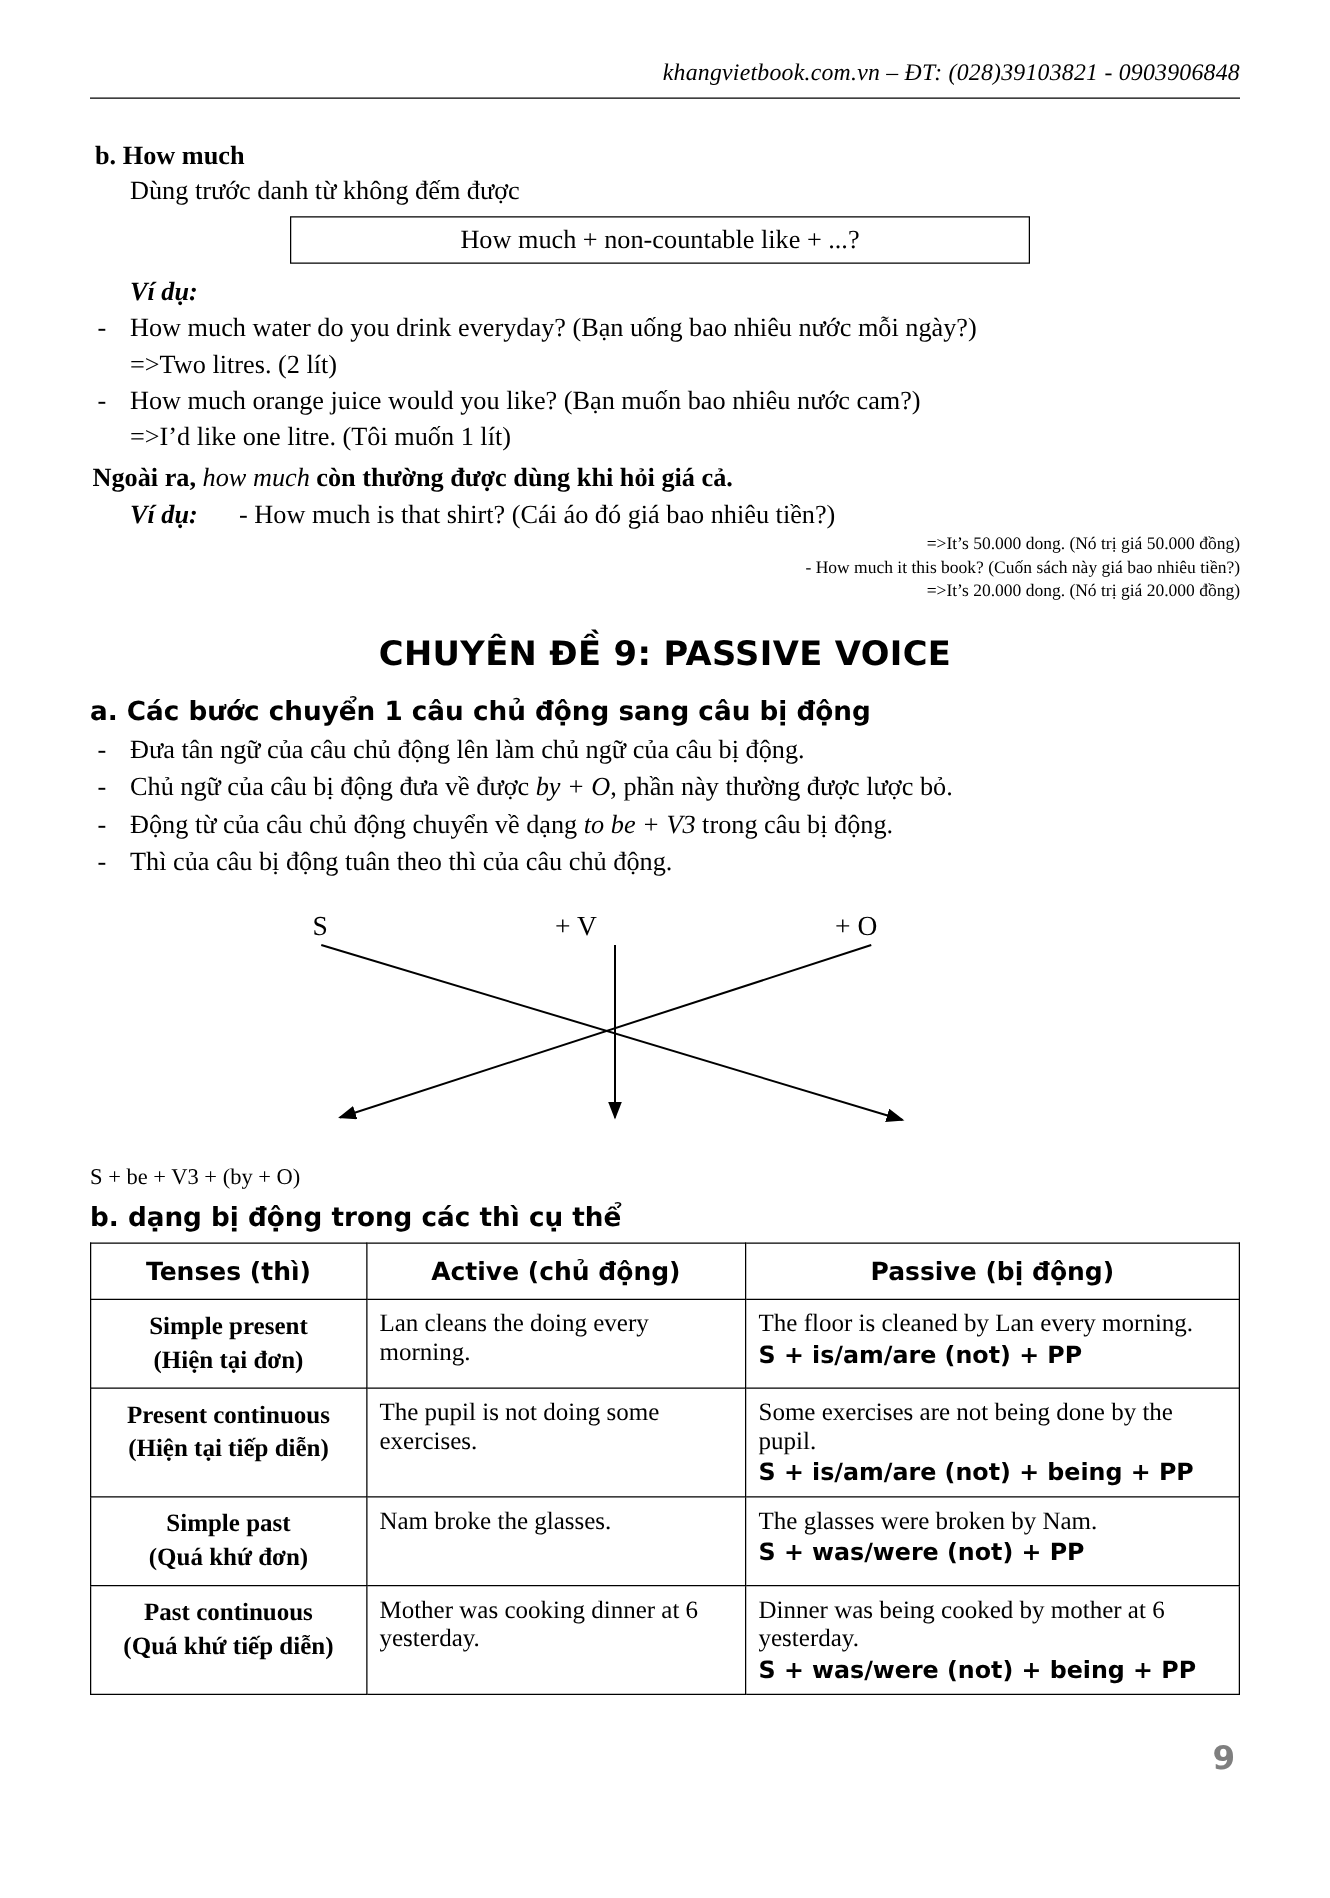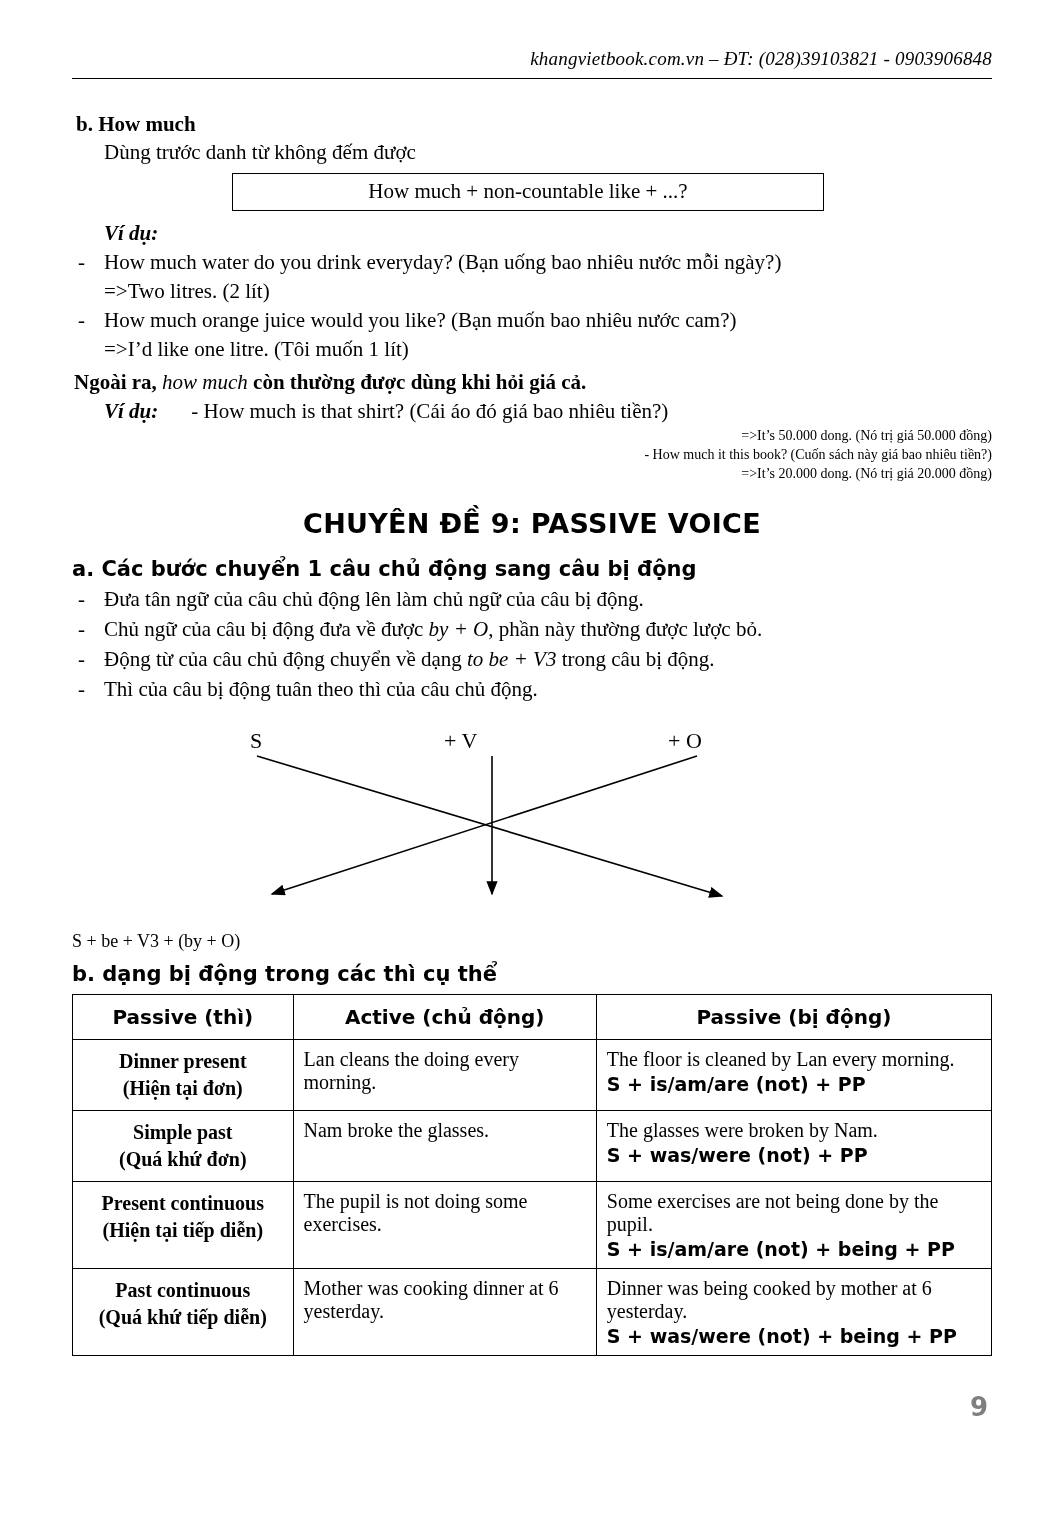--- a/index.html
+++ b/index.html
@@ -303,7 +303,7 @@
       </colgroup>
       <thead>
         <tr>
-          <th>Passive (thì)</th>
+          <th>Tenses (thì)</th>
           <th>Active (chủ động)</th>
           <th>Passive (bị động)</th>
         </tr>

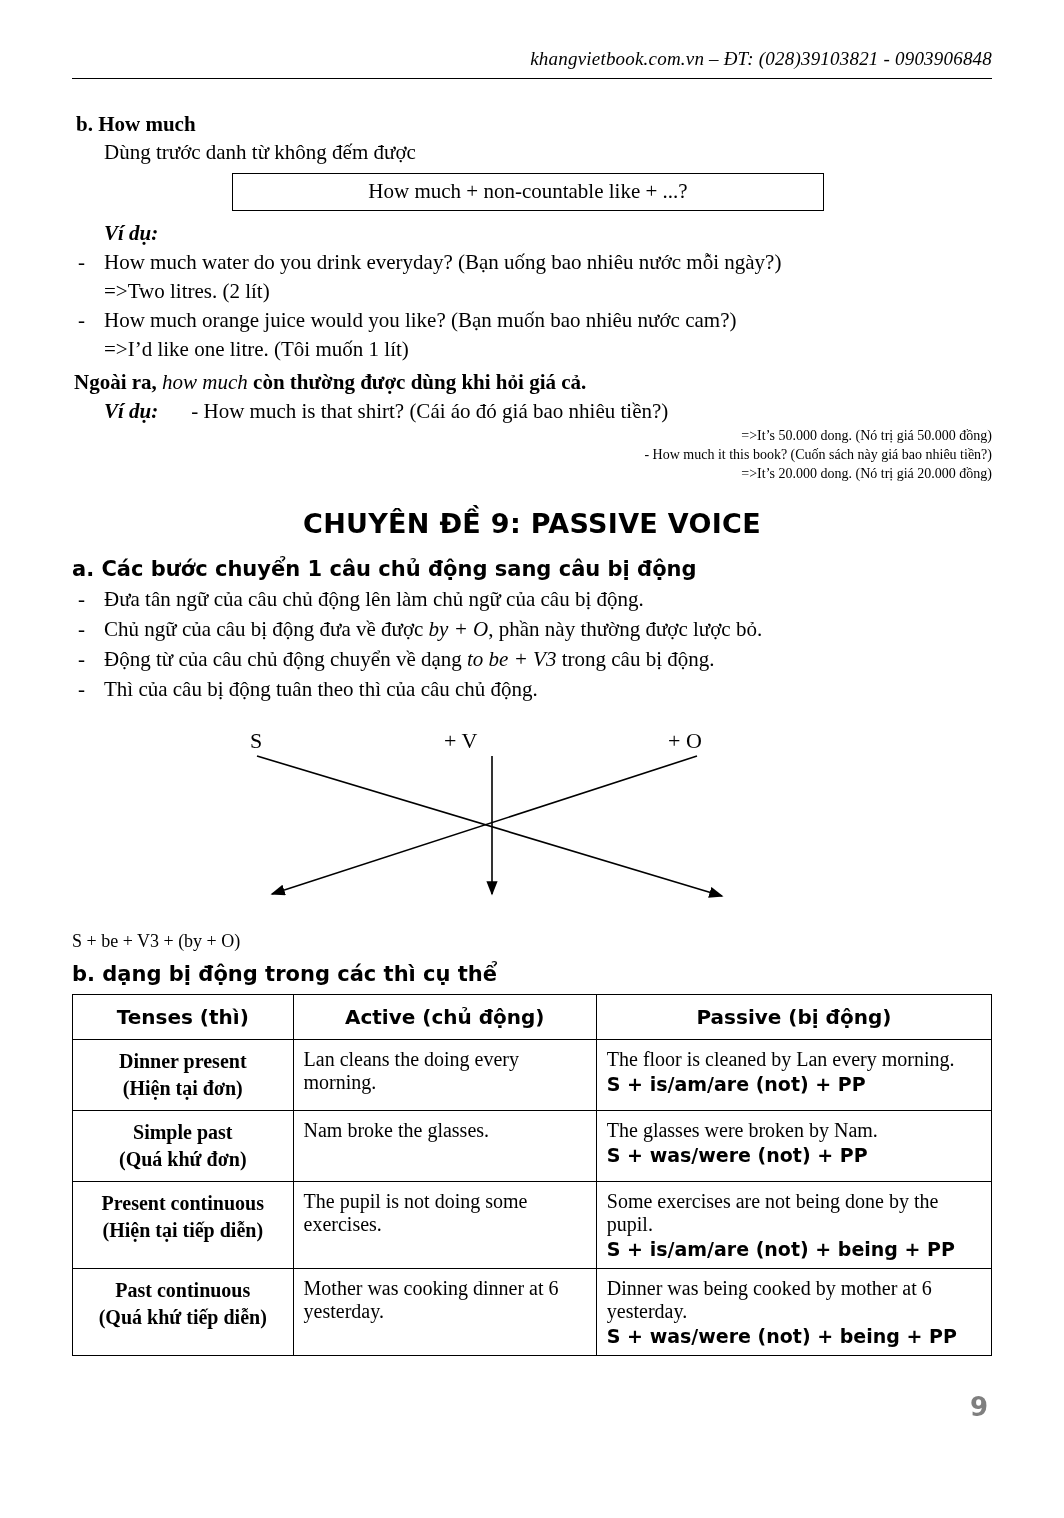--- a/index.html
+++ b/index.html
@@ -311,7 +311,7 @@
       <tbody>
         <tr>
           <td class="tense-name">
-            <div>Dinner present</div>
+            <div>Simple present</div>
             <div>(Hiện tại đơn)</div>
           </td>
           <td class="cell-active">Lan cleans the doing every morning.</td>

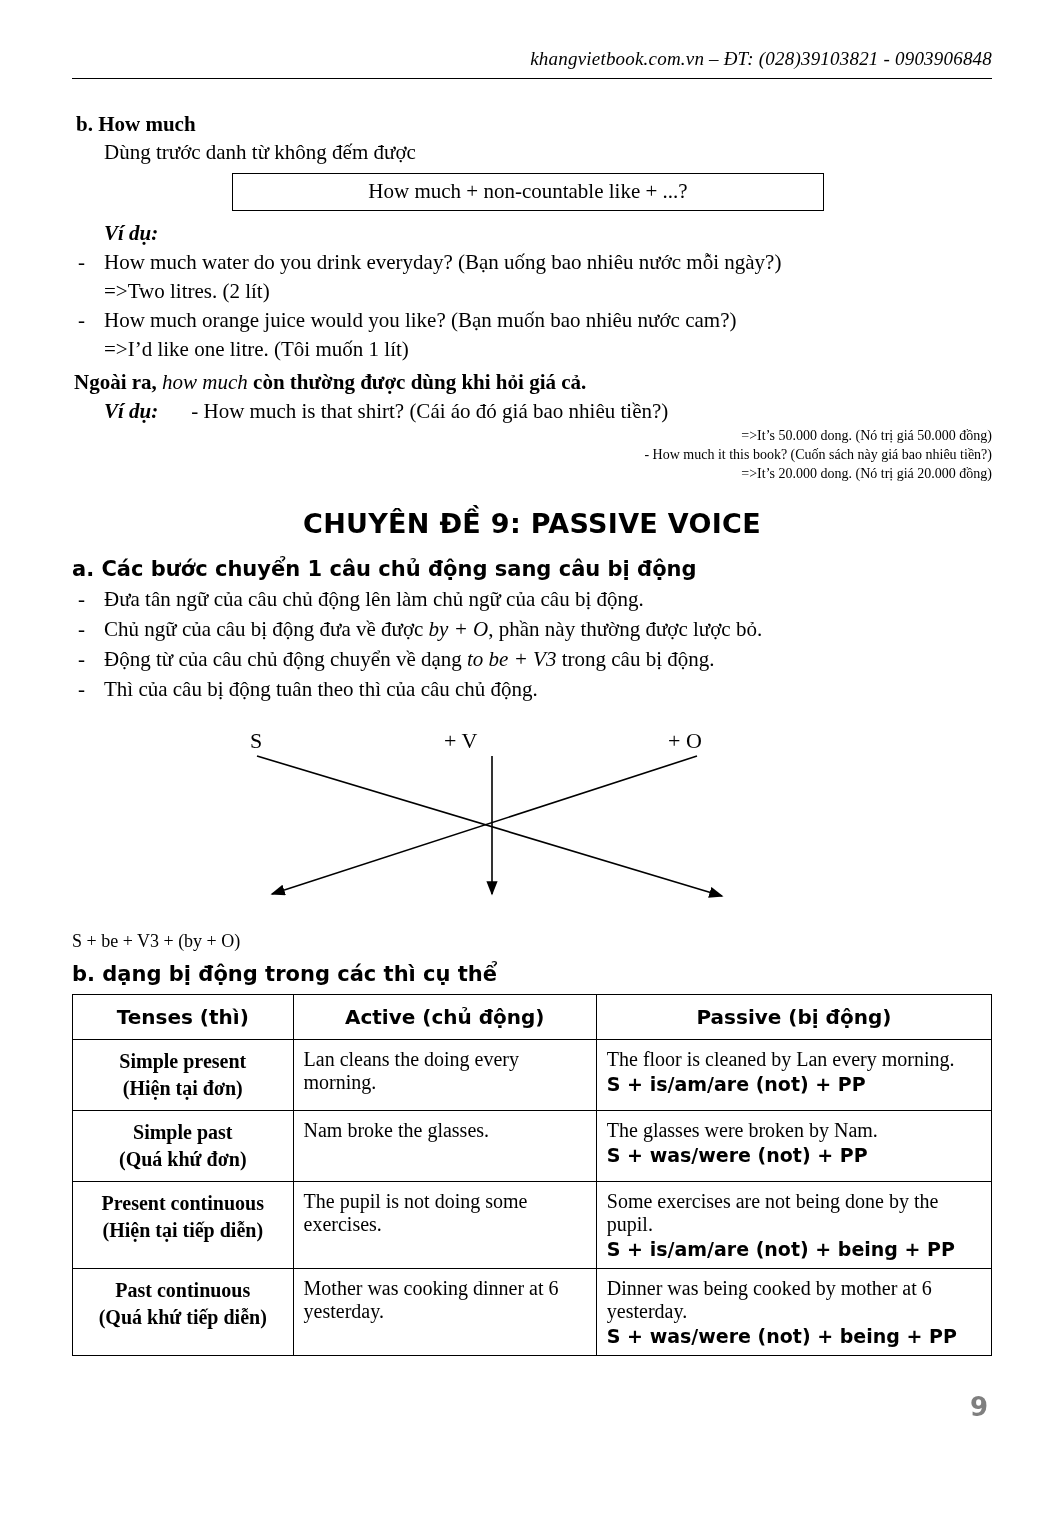--- a/index.html
+++ b/index.html
@@ -322,6 +322,17 @@
         </tr>
         <tr>
           <td class="tense-name">
+            <div>Present continuous</div>
+            <div>(Hiện tại tiếp diễn)</div>
+          </td>
+          <td class="cell-active">The pupil is not doing some  exercises.</td>
+          <td class="cell-passive">
+            <span>Some exercises are not being done by the pupil.</span>
+            <span class="struct">S + is/am/are (not) + being + PP</span>
+          </td>
+        </tr>
+        <tr>
+          <td class="tense-name">
             <div>Simple past</div>
             <div>(Quá khứ đơn)</div>
           </td>
@@ -333,17 +344,6 @@
         </tr>
         <tr>
           <td class="tense-name">
-            <div>Present continuous</div>
-            <div>(Hiện tại tiếp diễn)</div>
-          </td>
-          <td class="cell-active">The pupil is not doing some  exercises.</td>
-          <td class="cell-passive">
-            <span>Some exercises are not being done by the pupil.</span>
-            <span class="struct">S + is/am/are (not) + being + PP</span>
-          </td>
-        </tr>
-        <tr>
-          <td class="tense-name">
             <div>Past continuous</div>
             <div>(Quá khứ tiếp diễn)</div>
           </td>

